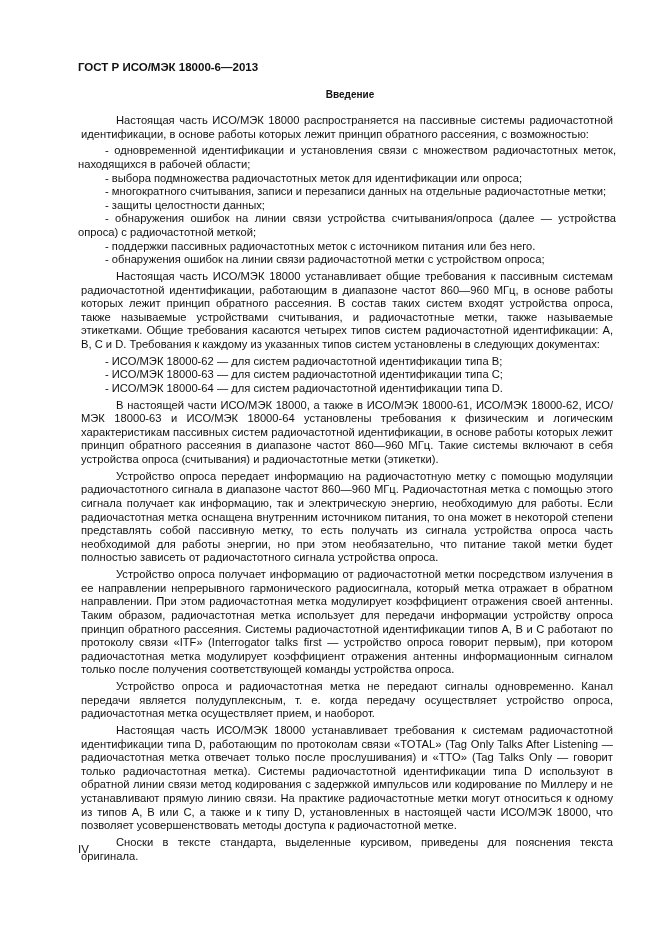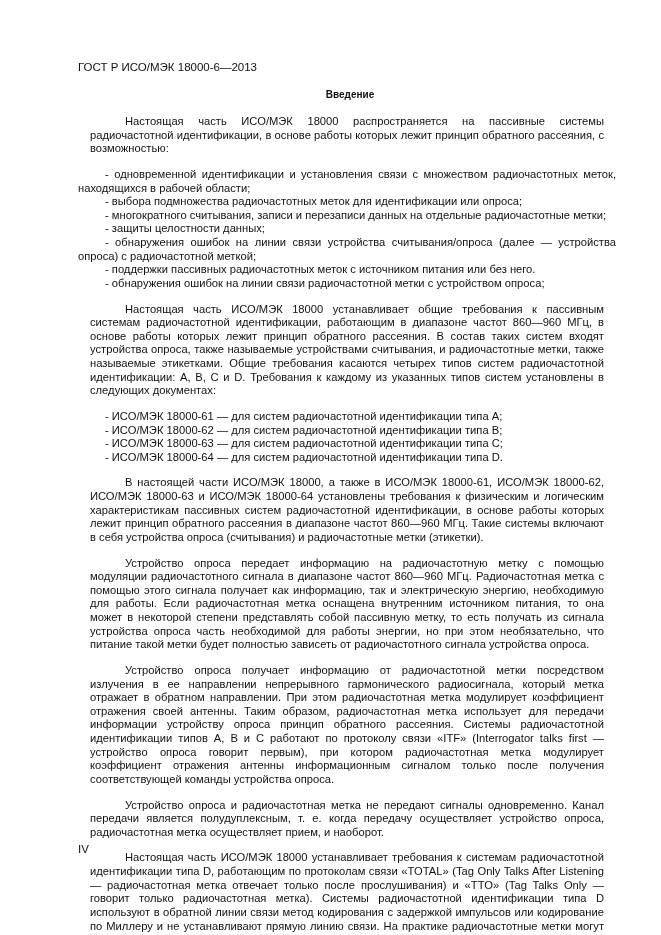--- a/index.html
+++ b/index.html
@@ -22,7 +22,7 @@
       width: 538px;
     }
     .doc-header {
-      font-weight: normal;
+      font-weight: bold;
       font-size: 11.5px;
       line-height: 14px;
       height: 14px;

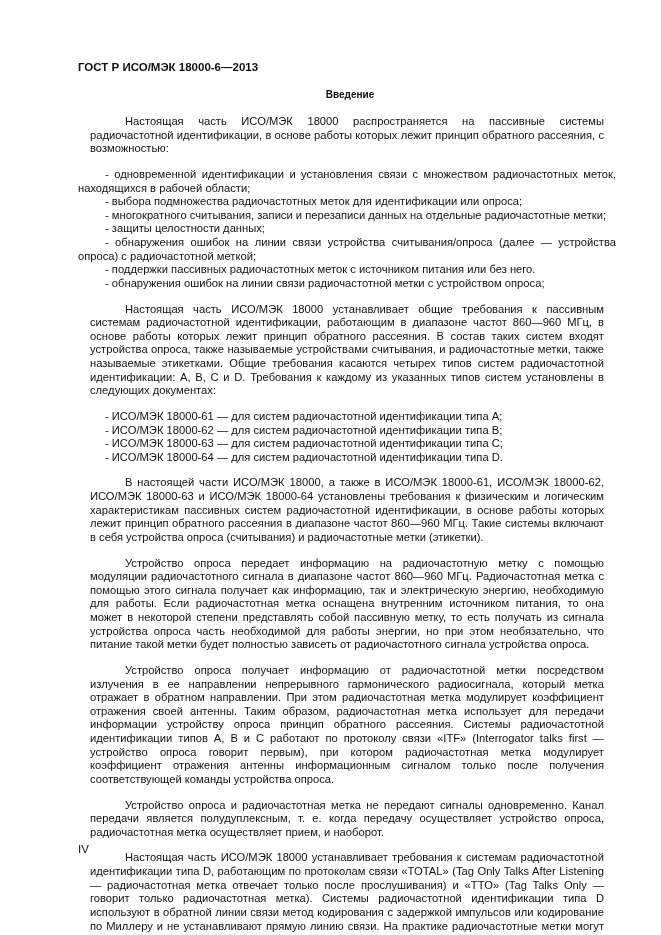--- a/index.html
+++ b/index.html
@@ -42,7 +42,7 @@
       line-height: 13.62px;
     }
     .para {
-      margin: 12px;
+      margin: 3px;
       text-indent: 35px;
       text-align: justify;
       text-align-last: left;

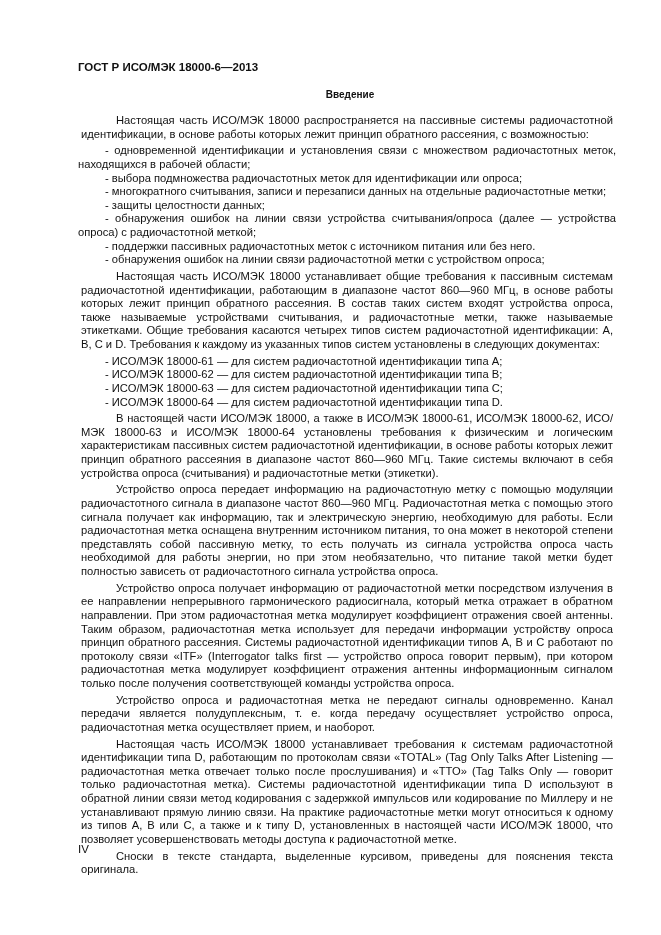--- a/index.html
+++ b/index.html
@@ -79,7 +79,6 @@
     <p class="list-item">- обнаружения ошибок на линии связи радиочастотной метки с устройством опроса;</p>
 
     <p class="para">Настоящая часть ИСО/МЭК 18000 устанавливает общие требования к пассивным системам радиочастотной идентификации, работающим в диапазоне частот 860—960 МГц, в основе работы которых лежит принцип обратного рассеяния. В состав таких систем входят устройства опроса, также называемые устройствами считывания, и радиочастотные метки, также называемые этикетками. Общие требования касаются четырех типов систем радиочастотной идентификации: A, B, C и D. Требования к каждому из указанных типов систем установлены в следующих документах:</p>
-    <p class="list-item">- ИСО/МЭК 18000-61 — для систем радиочастотной идентификации типа A;</p>
     <p class="list-item">- ИСО/МЭК 18000-62 — для систем радиочастотной идентификации типа B;</p>
     <p class="list-item">- ИСО/МЭК 18000-63 — для систем радиочастотной идентификации типа C;</p>
     <p class="list-item">- ИСО/МЭК 18000-64 — для систем радиочастотной идентификации типа D.</p>

